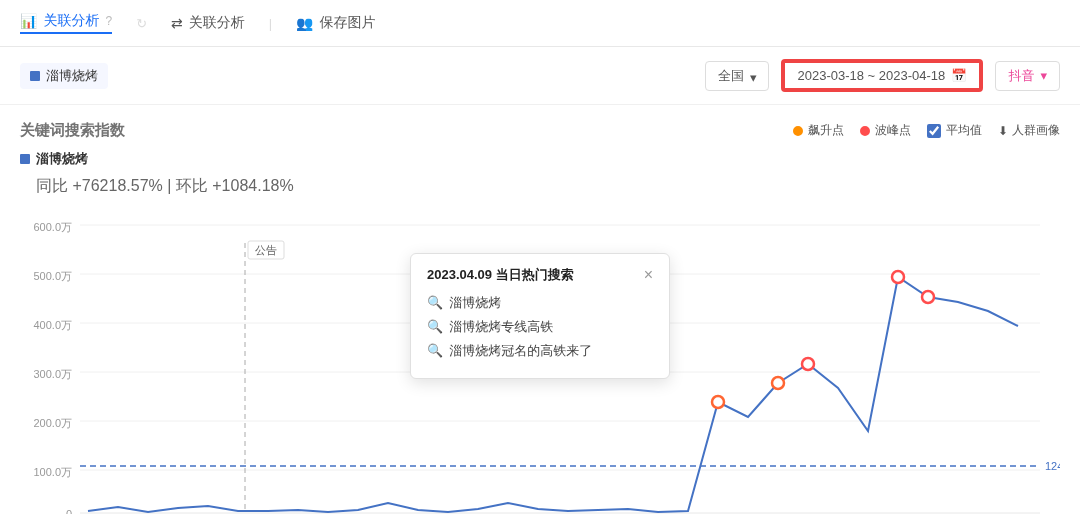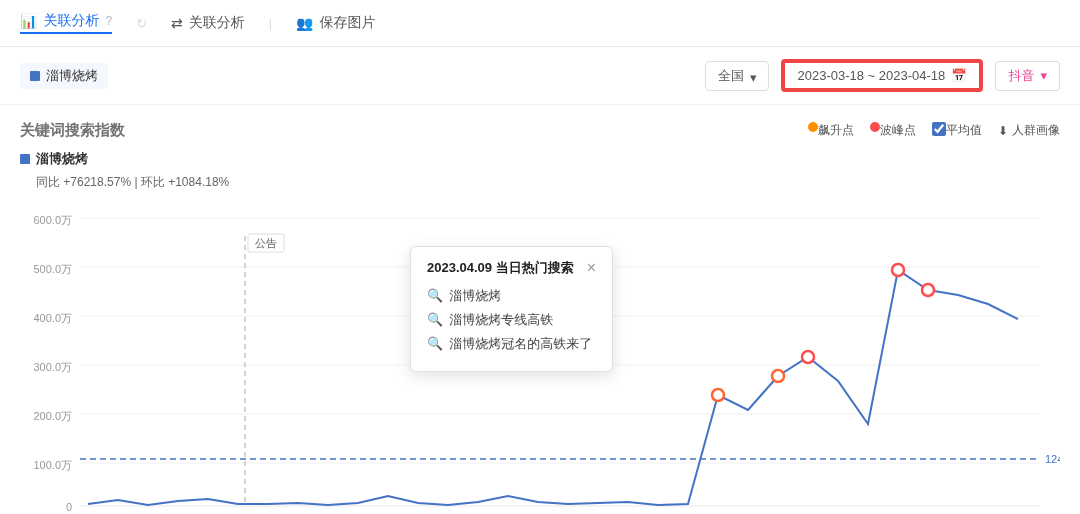--- a/index.html
+++ b/index.html
@@ -22,7 +22,7 @@
     .chart-header { display: flex; align-items: center; justify-content: space-between; margin-bottom: 10px; }
     .chart-title { font-size: 15px; font-weight: 600; color: #737373; }
     .chart-controls { display: flex; align-items: center; gap: 16px; }
-    .legend-item { display: flex; font-size: 12px; color: #555; cursor: pointer; }
+    .legend-item { display: flex; align-items: center; gap: 5px; font-size: 12px; color: #555; cursor: pointer; }
     .legend-dot-orange { width: 10px; height: 10px; border-radius: 50%; background: #ff9000; border: 2px solid #ff9000; }
     .legend-dot-red { width: 10px; height: 10px; border-radius: 50%; background: #ff4d4d; border: 2px solid #ff4d4d; }
     .legend-checkbox { width: 14px; height: 14px; accent-color: #4472c4; }

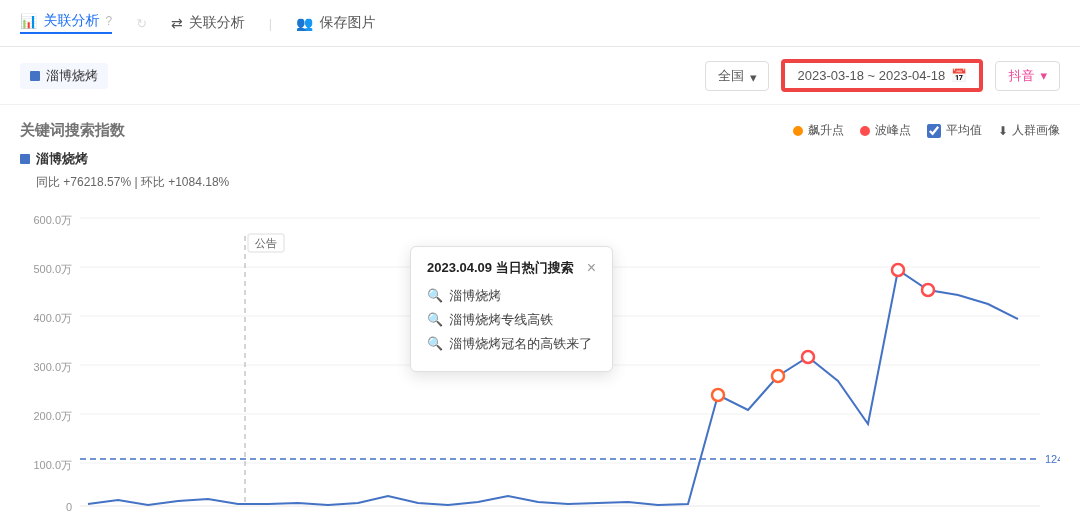--- a/index.html
+++ b/index.html
@@ -31,7 +31,7 @@
     .keyword-info { margin-bottom: 12px; }
     .keyword-name { display: flex; align-items: center; gap: 6px; font-size: 13px; font-weight: 600; margin-bottom: 4px; }
     .kw-dot { width: 10px; height: 10px; background: #4472c4; border-radius: 1px; }
-    .keyword-stats { font-size: 12px; color: #666; margin-left: 16px; line-height: 1.8; }
+    .keyword-stats { font-size: 16px; color: #666; margin-left: 16px; line-height: 1.8; }
 
     .chart-area { position: relative; width: 100%; height: 320px; }
     .chart-svg { width: 100%; height: 100%; }

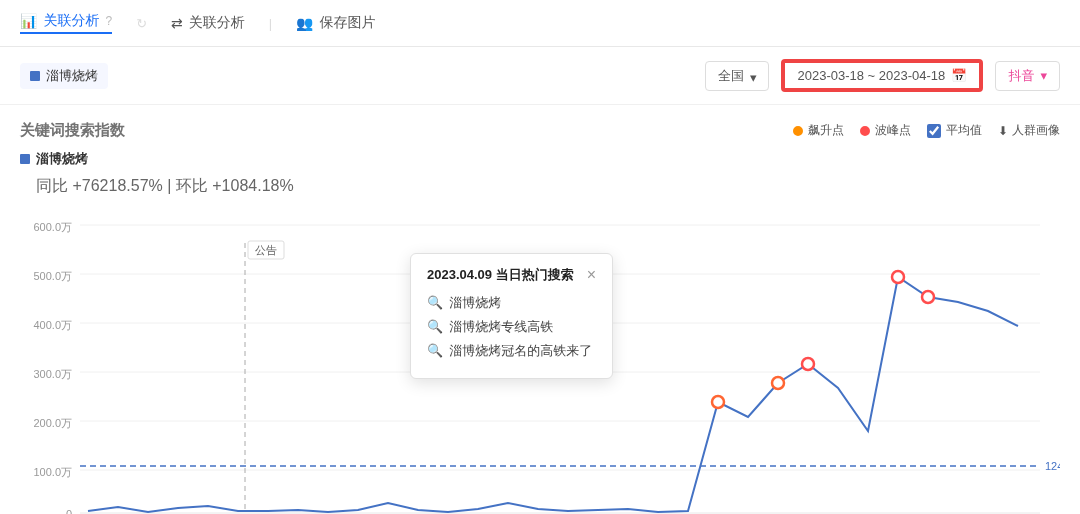--- a/index.html
+++ b/index.html
@@ -36,7 +36,7 @@
     .chart-area { position: relative; width: 100%; height: 320px; }
     .chart-svg { width: 100%; height: 100%; }
 
-    .tooltip-box { position: absolute; background: #fff; border: 1px solid #e0e0e0; border-radius: 6px; padding: 12px 16px; box-shadow: 0 4px 16px rgba(0,0,0,0.12); width: 203px; z-index: 10; top: 40px; left: 390px; }
+    .tooltip-box { position: absolute; background: #fff; border: 1px solid #e0e0e0; border-radius: 6px; padding: 12px 16px; box-shadow: 0 4px 16px rgba(0,0,0,0.12); width: 260px; z-index: 10; top: 40px; left: 390px; }
     .tooltip-header { display: flex; align-items: center; justify-content: space-between; margin-bottom: 10px; }
     .tooltip-title { font-size: 13px; font-weight: 600; color: #222; }
     .tooltip-close { color: #999; cursor: pointer; font-size: 16px; }

